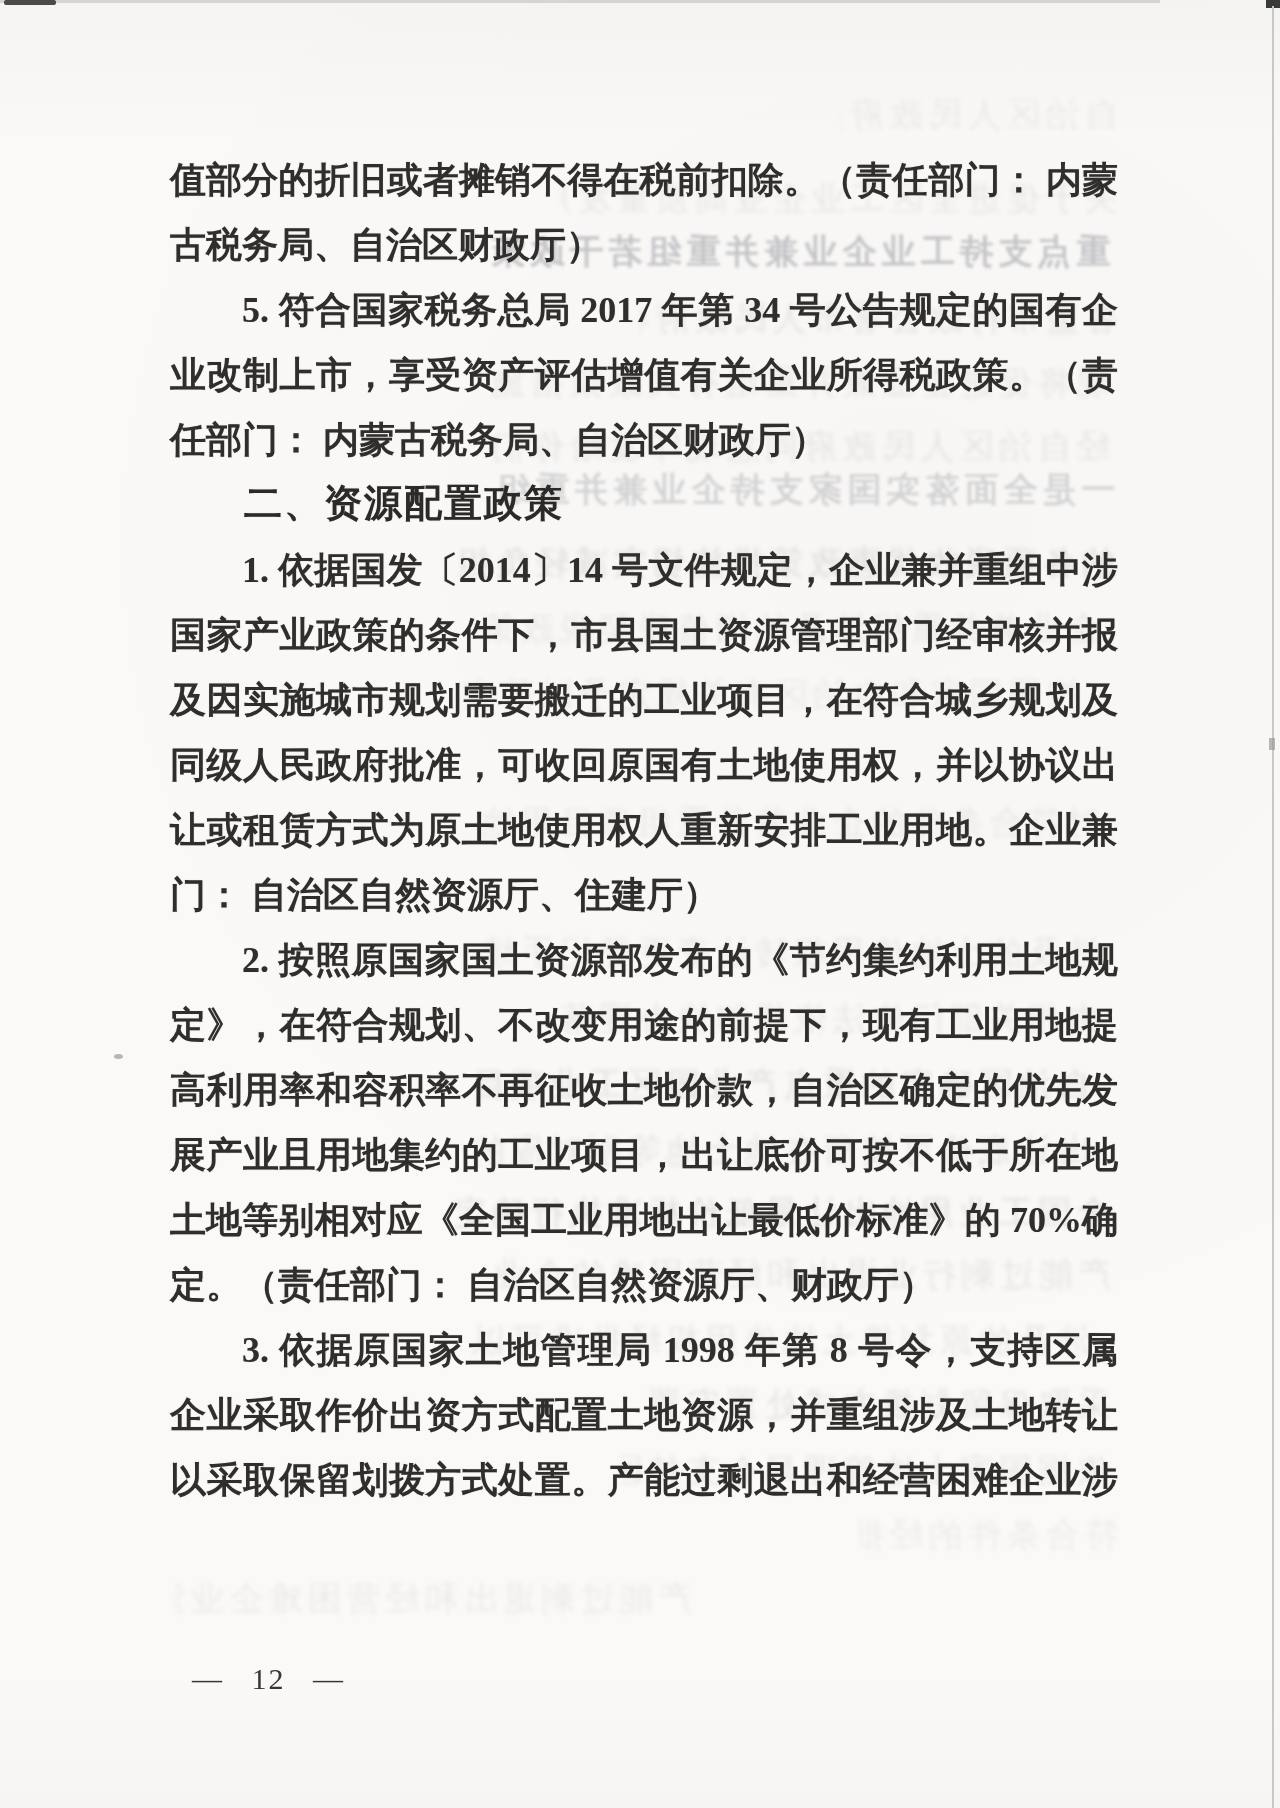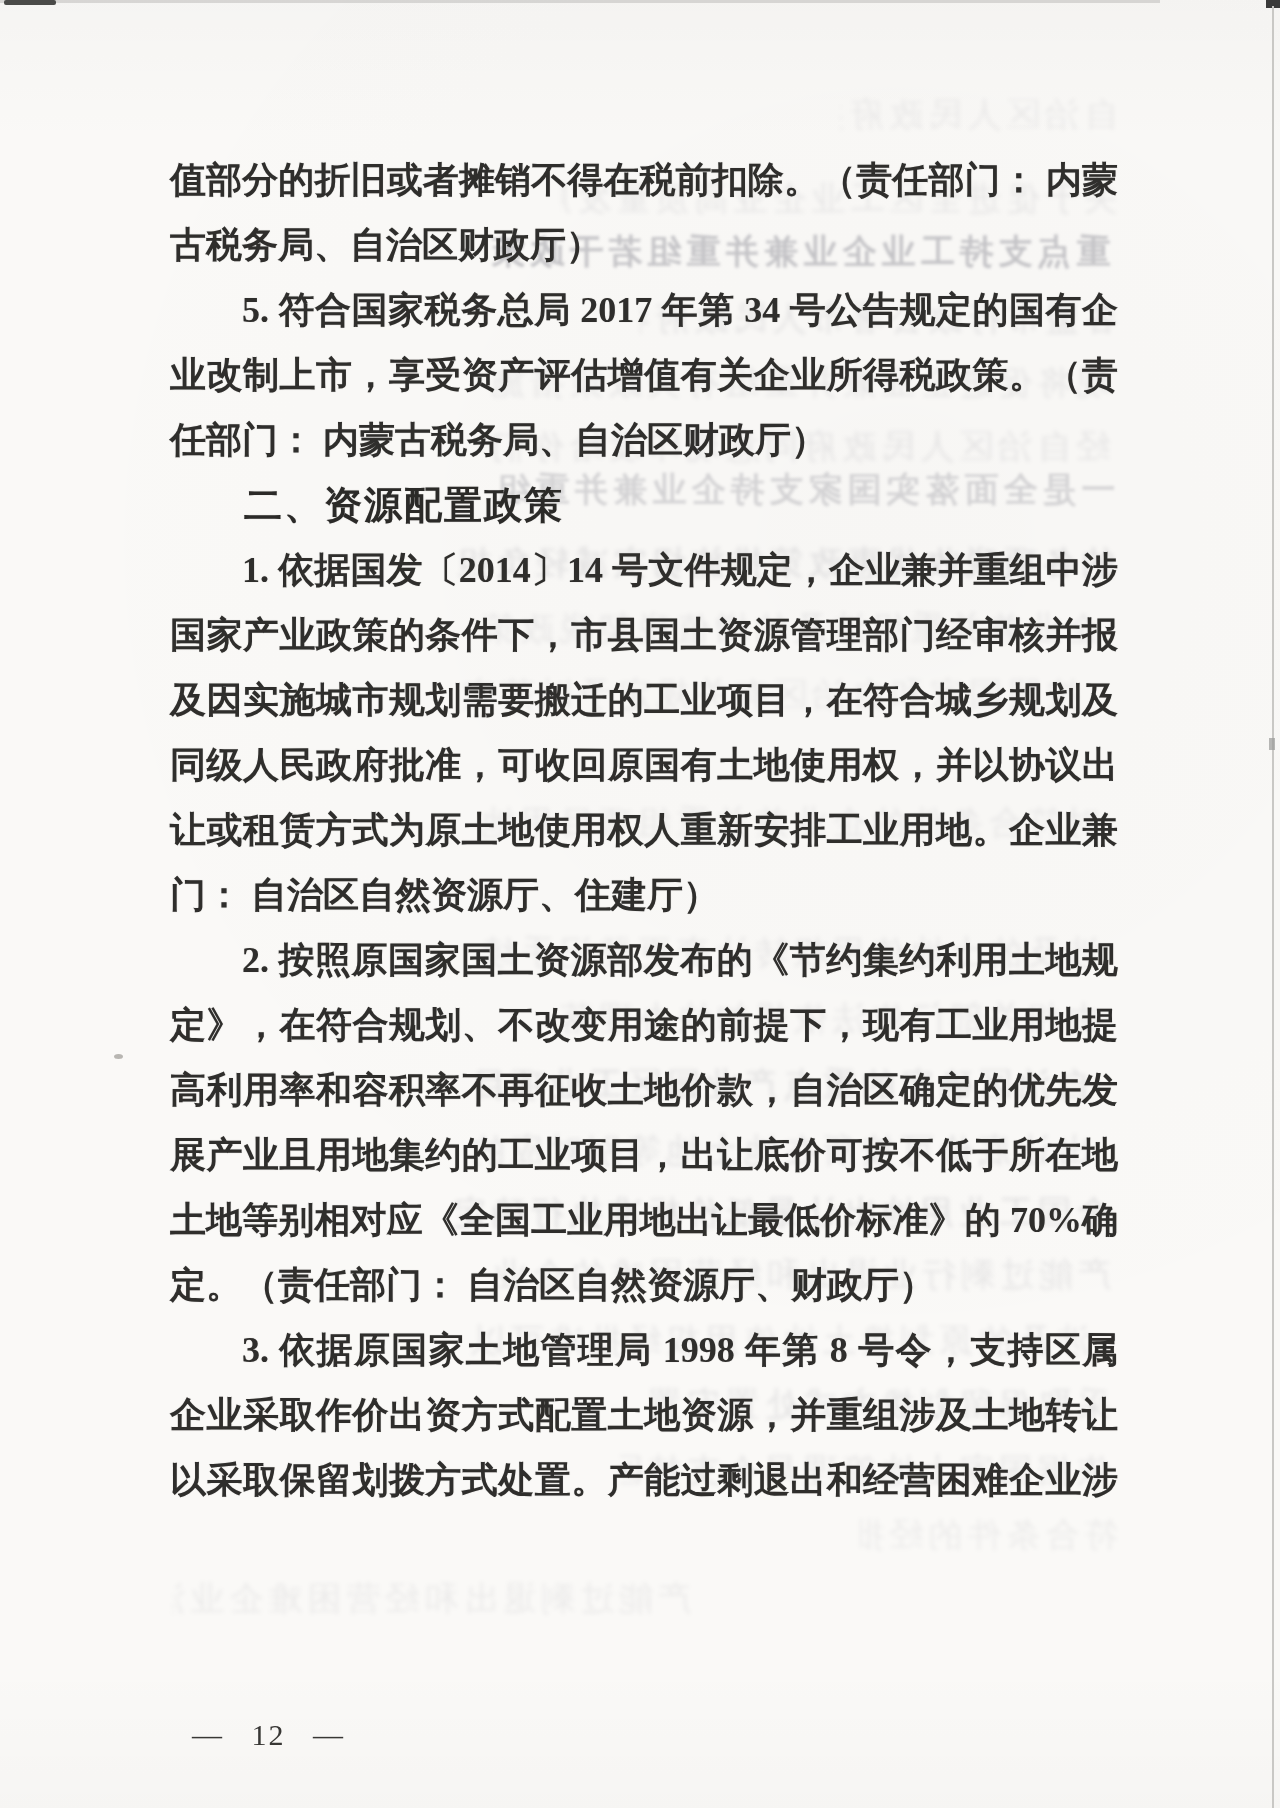--- a/index.html
+++ b/index.html
@@ -31,7 +31,7 @@
   .heading{
     height:65px;line-height:65px;font-size:38px;
     font-weight:bold;
-    font-family:Liberation Serif, serif;
+    font-family:Liberation Mono, monospace;
     text-indent:74px;
     letter-spacing:2px;
     color:#2b2a28;

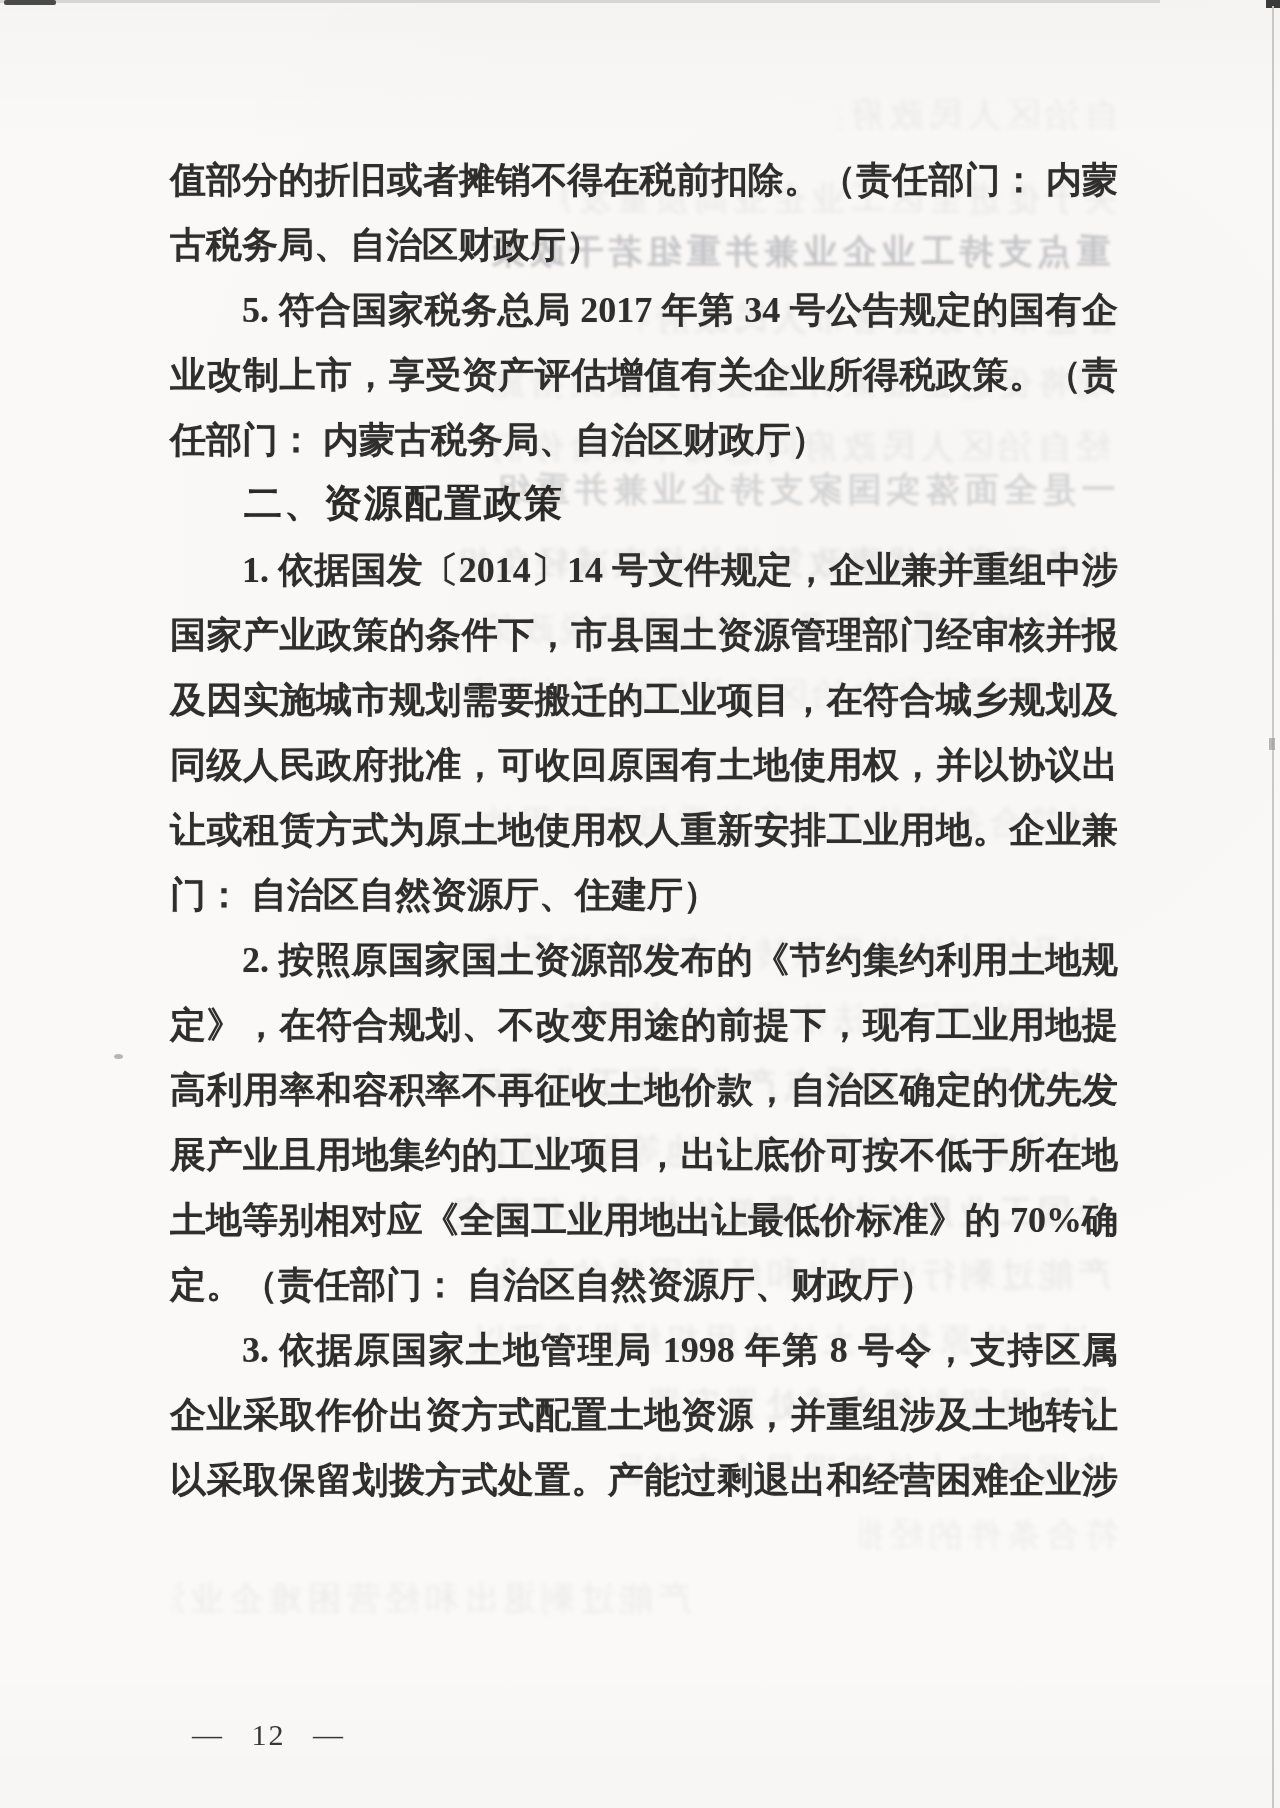--- a/index.html
+++ b/index.html
@@ -37,7 +37,7 @@
     color:#2b2a28;
   }
   .pagenum{
-    position:absolute;left:192px;top:1718px;
+    position:absolute;left:192px;top:1662px;
     font-size:30px;color:#383735;
     word-spacing:18px;letter-spacing:2px;
   }

